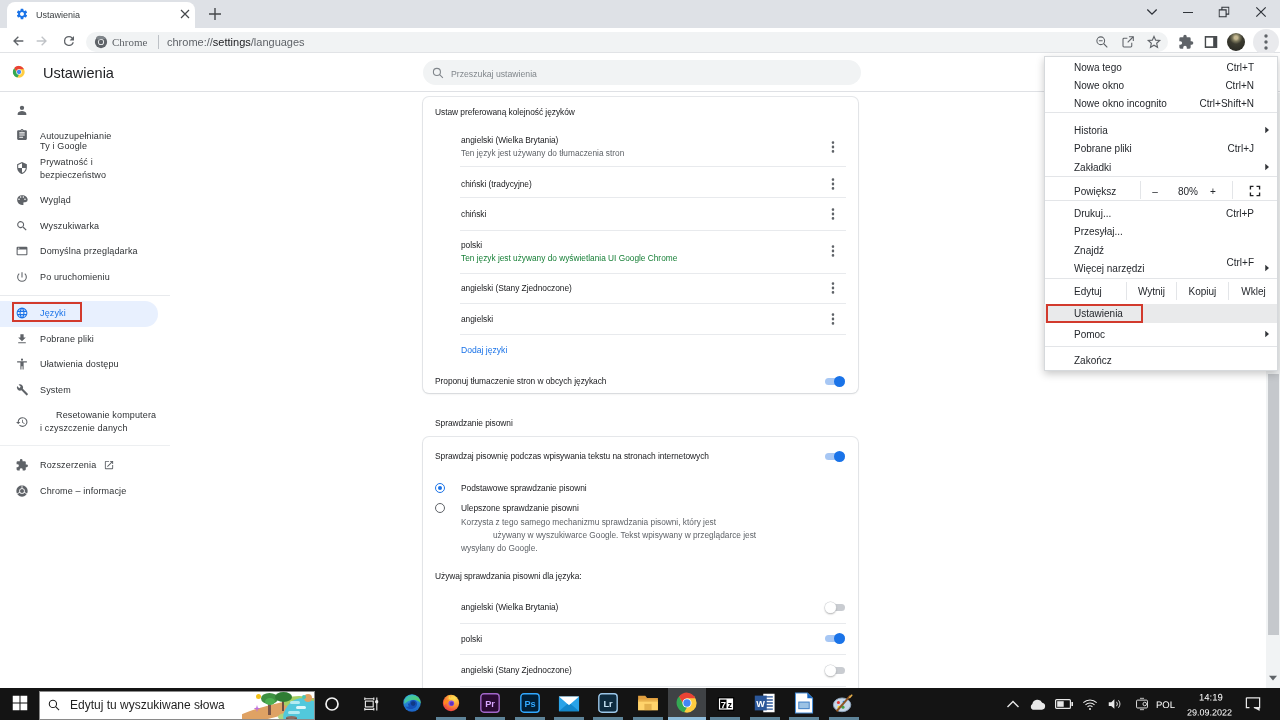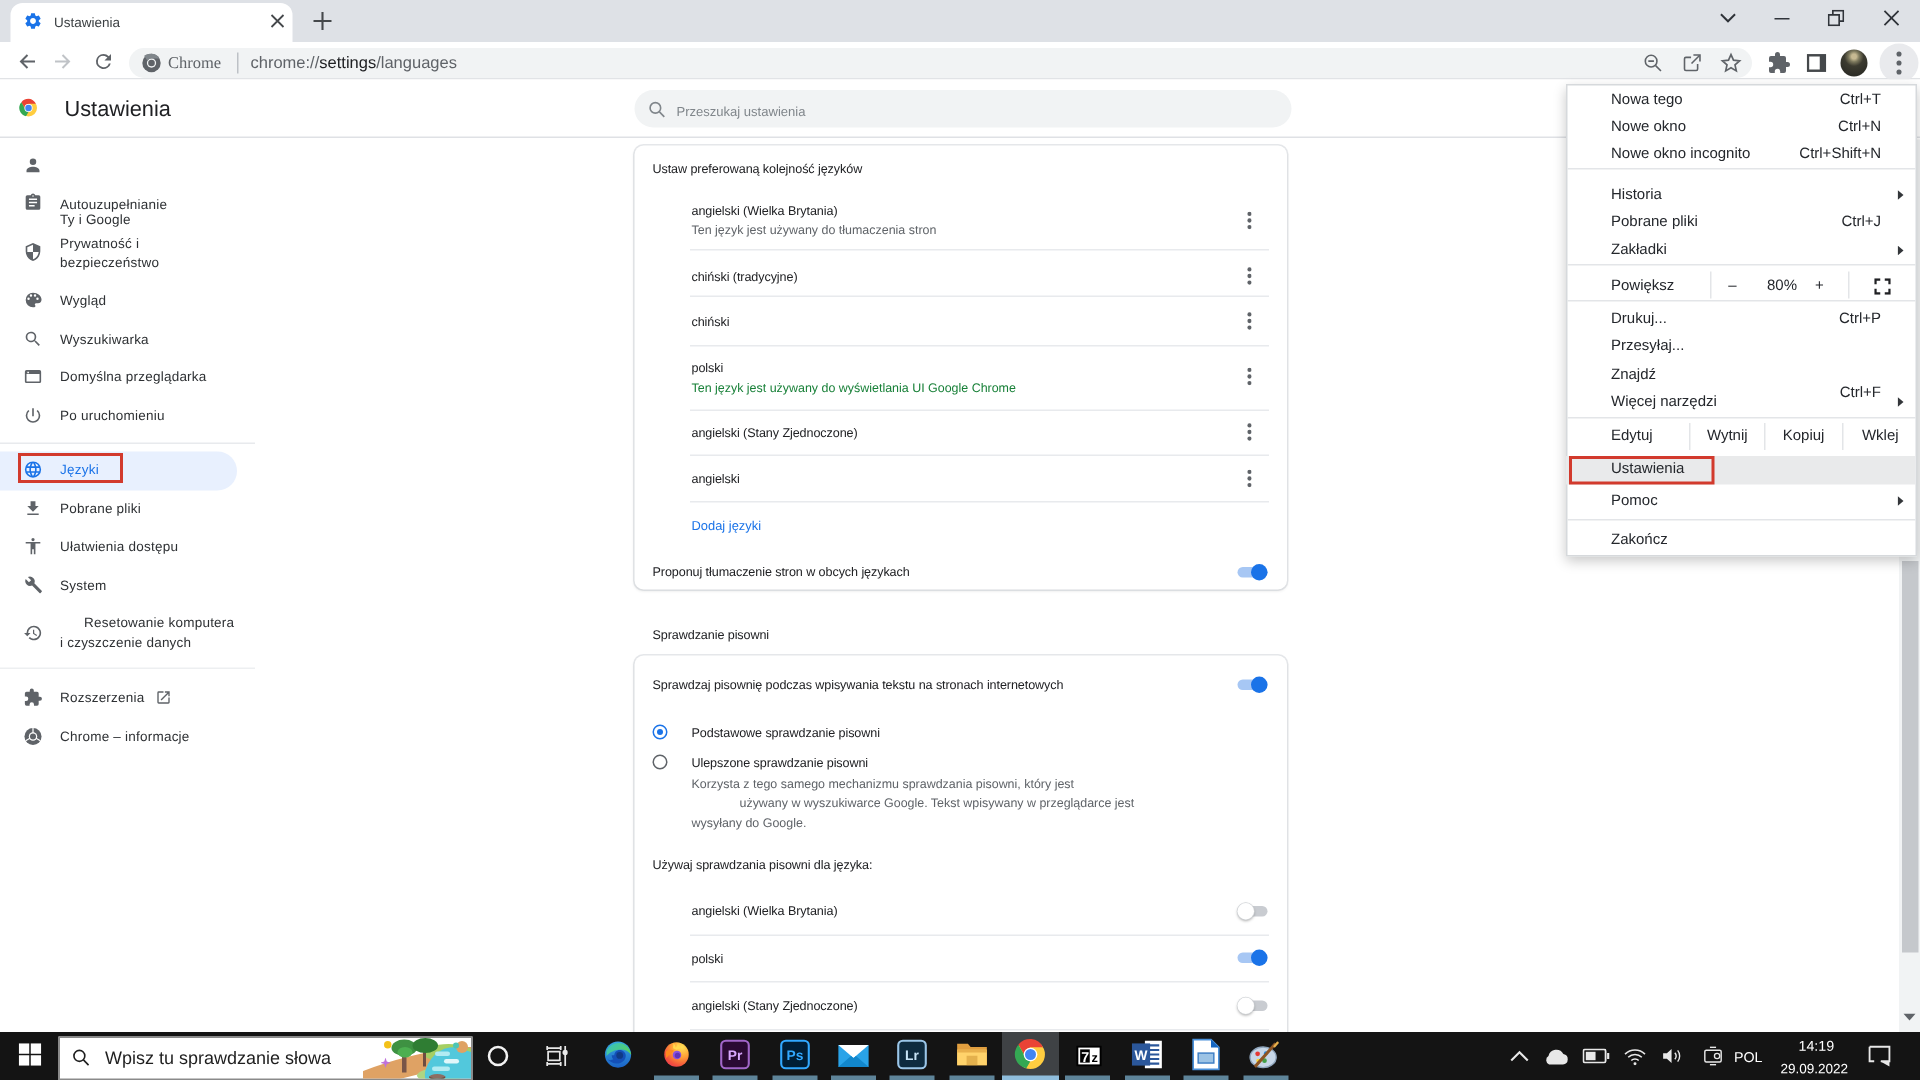--- a/index.html
+++ b/index.html
@@ -383,7 +383,7 @@
           <path d="M15 15l6.3 6.3"></path>
         </g>
       </svg>
-<div class="t" style="left:70px;top:705px;font-size:12px;color:#1F1F1F;">Wpisz tu sprawdzanie słowa</div>
+<div class="t" style="left:70px;top:705px;font-size:12px;color:#1F1F1F;">Edytuj tu wyszukiwane słowa</div>
 <svg class="i" style="left:332px;top:703.5px;" width="15" height="15" viewBox="0 0 15 15">
         <circle cx="7.5" cy="7.5" r="6" fill="none" stroke="#F2F2F2" stroke-width="1.7"></circle>
       </svg>

